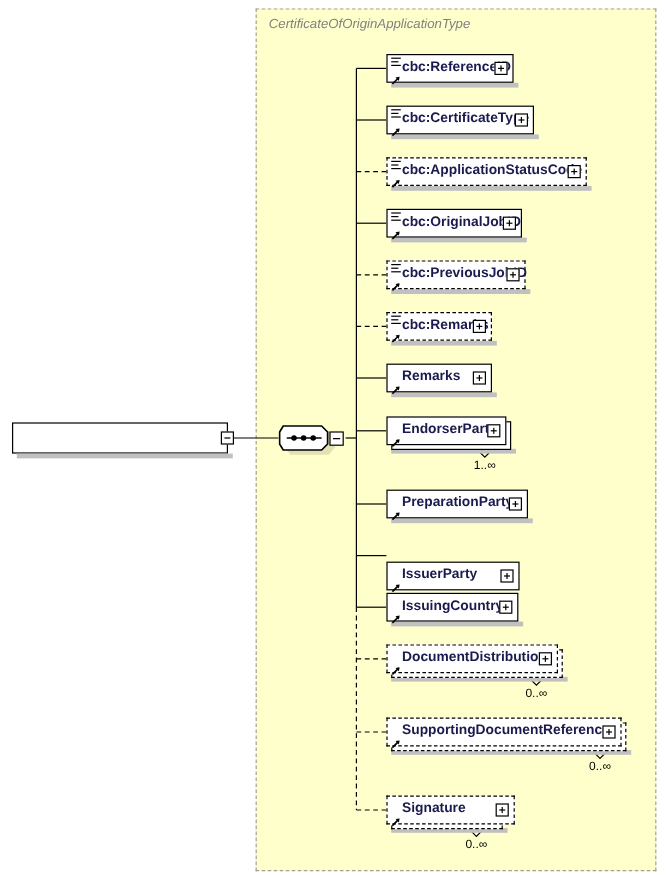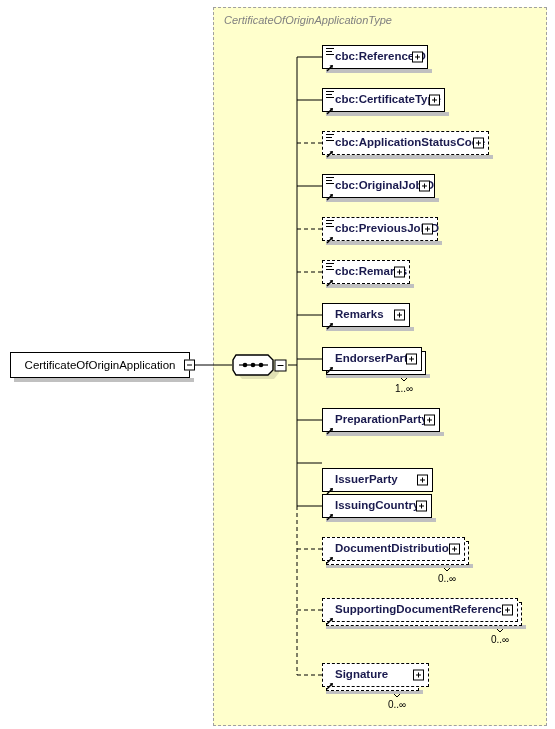--- a/index.html
+++ b/index.html
@@ -236,7 +236,6 @@
     </svg>
 
   <div class="root-node" id="root-node" style="left:10px; top:352px; width:180px;">
-    <span class="root-label">CertificateOfOriginApplication</span>
     <span class="collapser"></span>
   </div>
   <div class="node-shadow" style="left:14px; top:378px; width:180px; height:4px;"></div>

